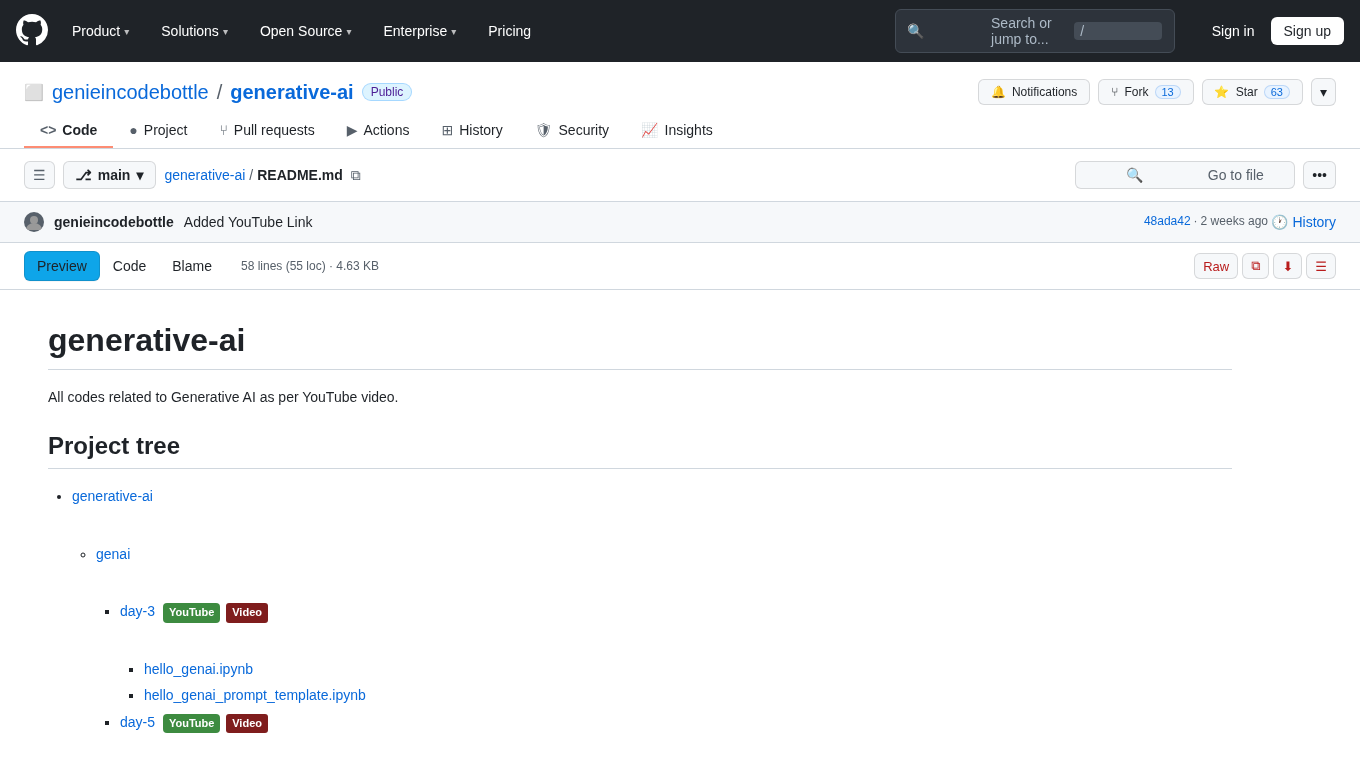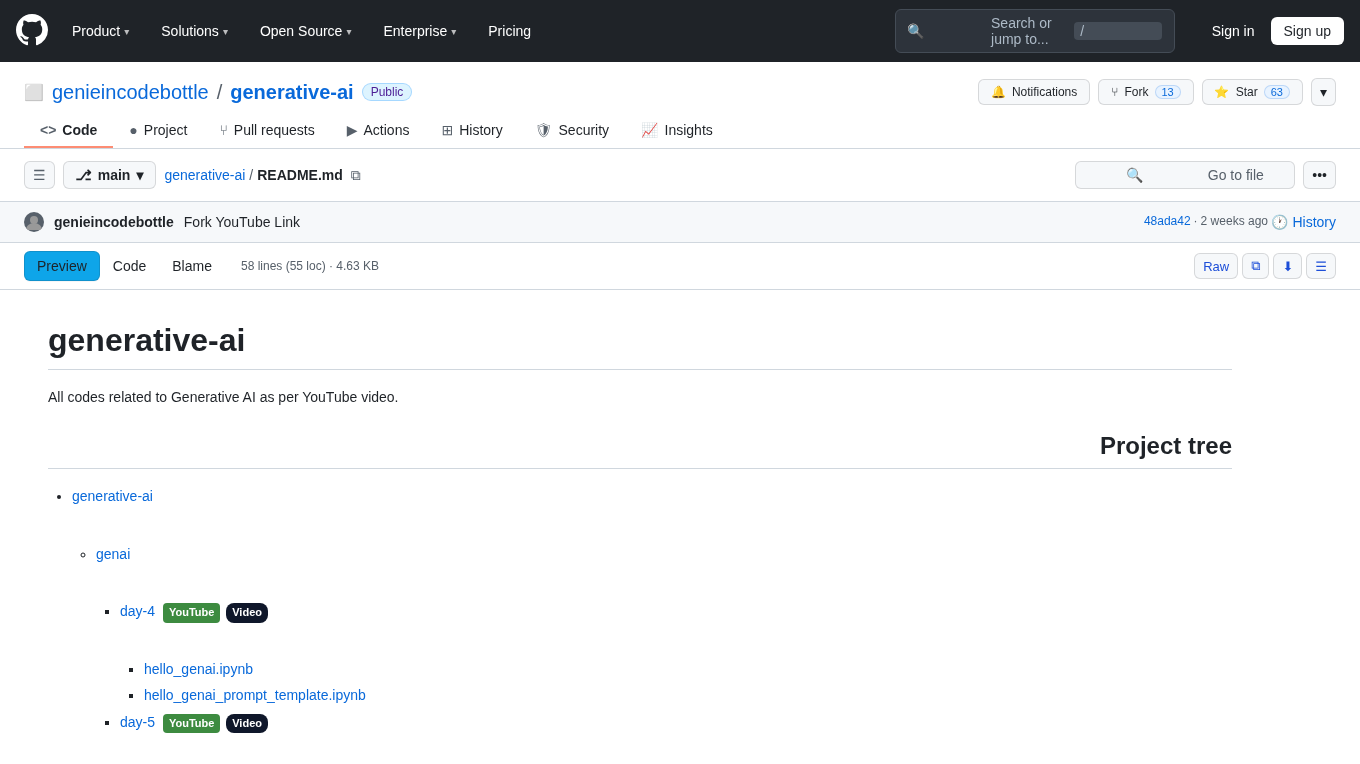--- a/index.html
+++ b/index.html
@@ -485,7 +485,7 @@
       </svg>
   </div>
   <a href="#" class="commit-author">genieincodebottle</a>
-  <span class="commit-message">Fork YouTube Link</span>
+  <span class="commit-message">Added YouTube Link</span>
   <div class="commit-meta">
     <a href="#" class="commit-sha">48ada42</a>
     <span>·</span>

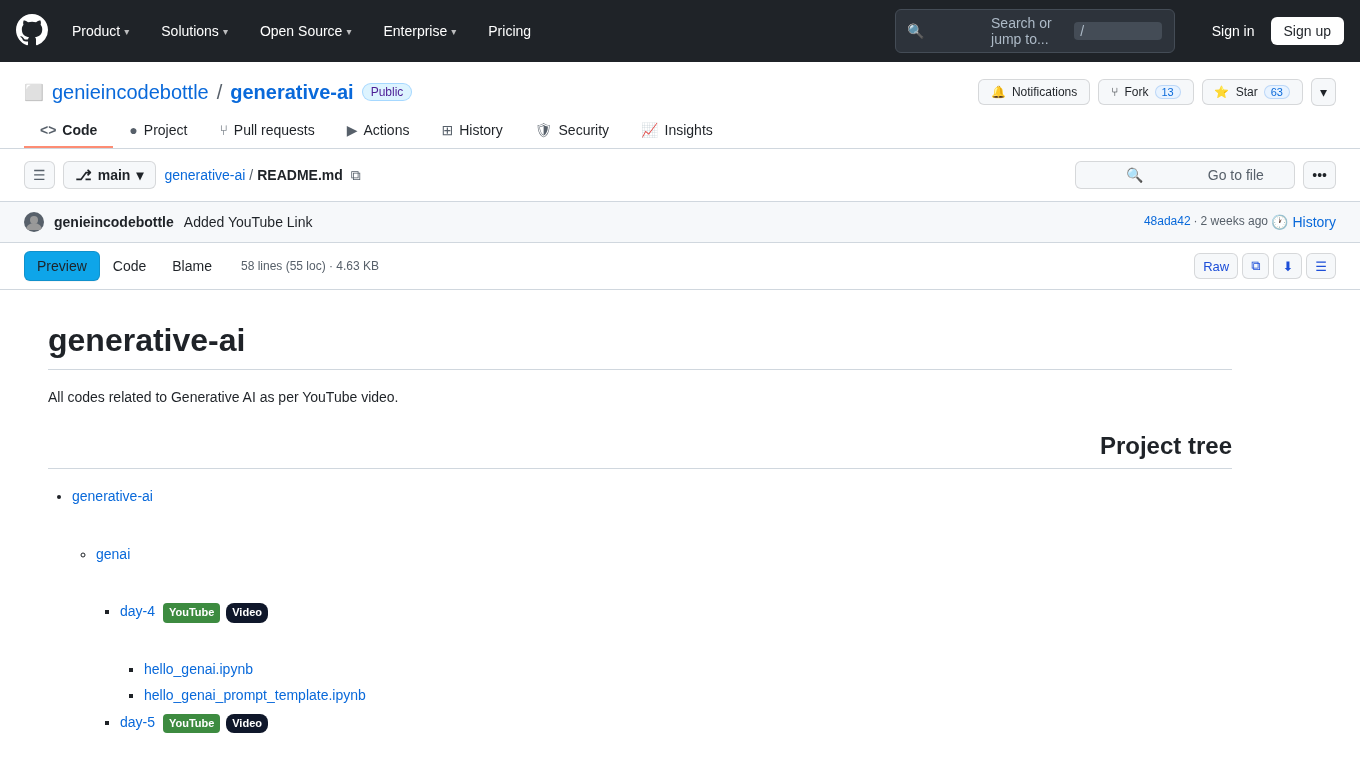--- a/index.html
+++ b/index.html
@@ -295,7 +295,7 @@
       border-radius: 6px;
       padding: 4px 8px;
       cursor: pointer;
-      color: #1d4ed8;
+      color: #b91c1c;
       font-size: 13px;
     }
 

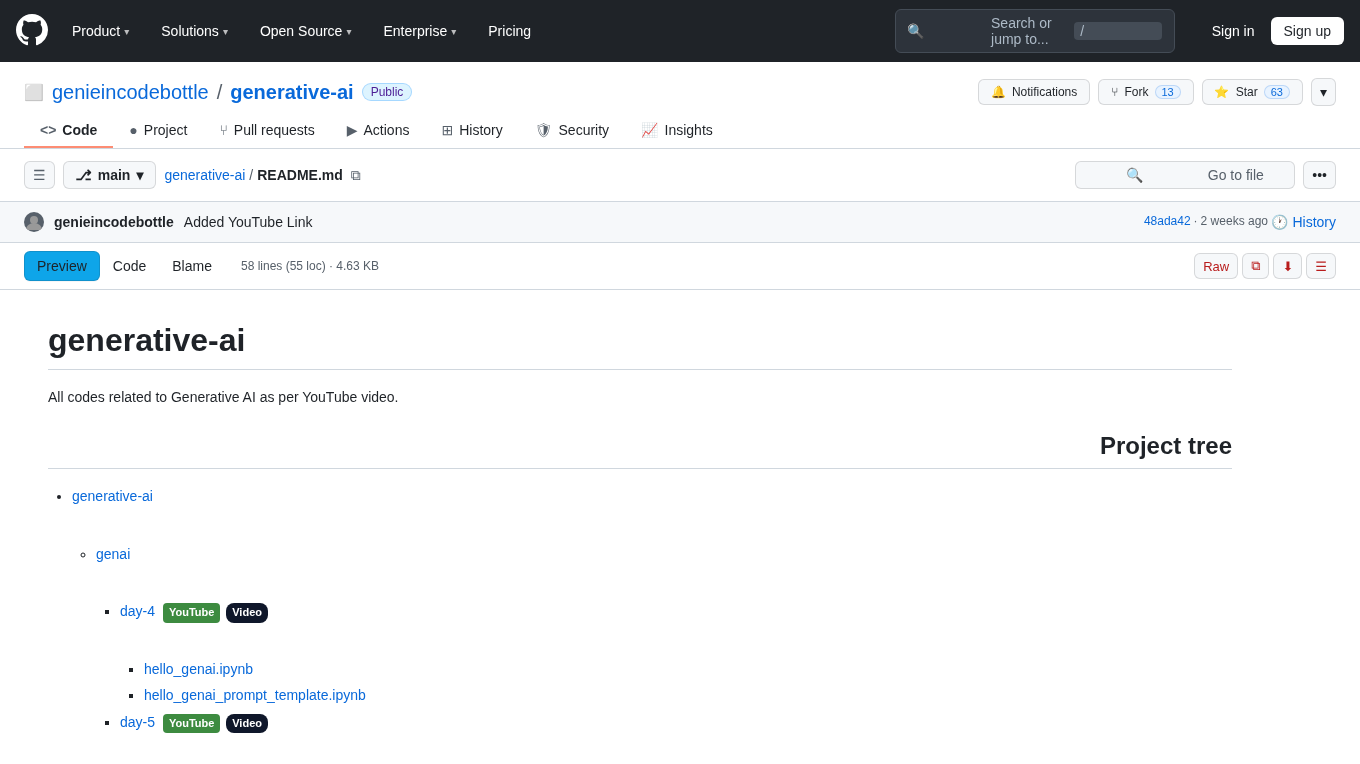--- a/index.html
+++ b/index.html
@@ -319,7 +319,6 @@
       padding-bottom: 8px;
       margin: 24px 0 16px;
       color: #1f2328;
-      text-align: right;
     }
     .readme-content p {
       margin-bottom: 16px;

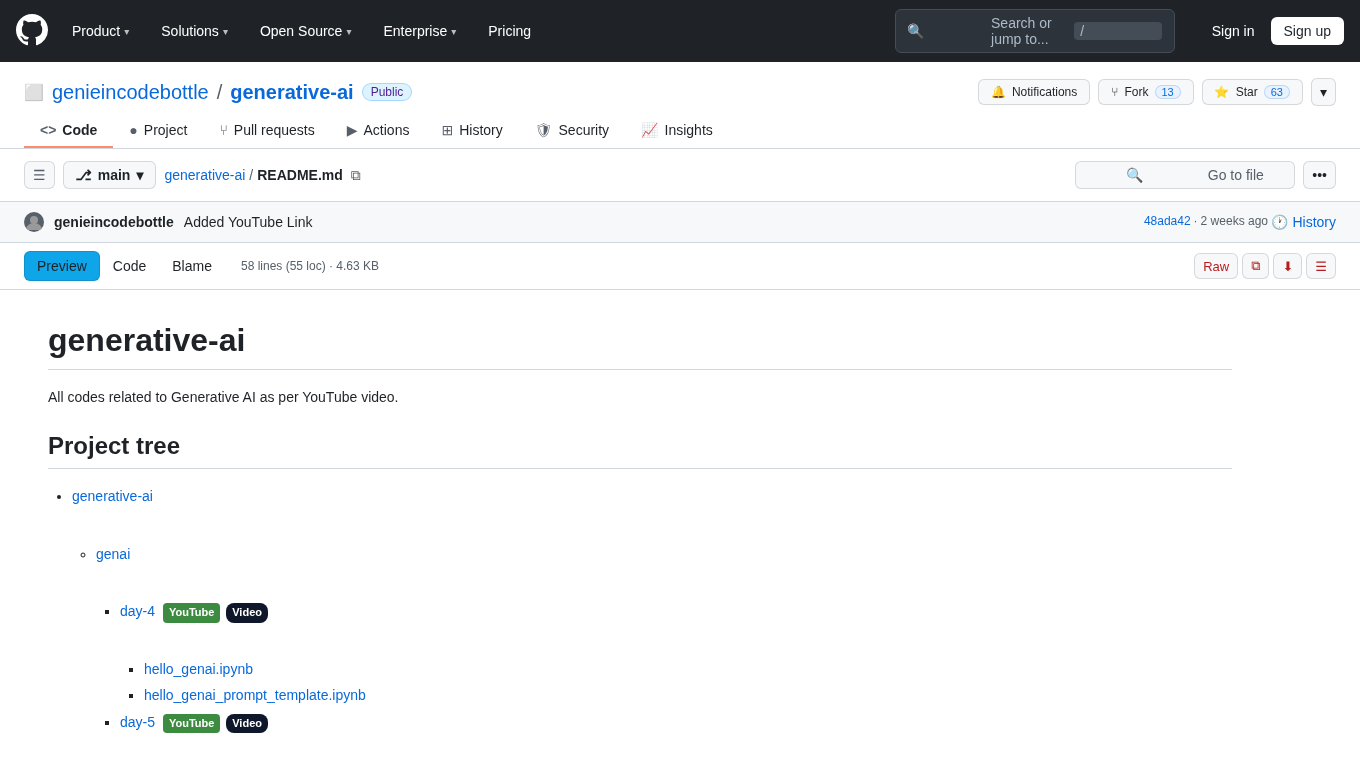--- a/index.html
+++ b/index.html
@@ -527,7 +527,7 @@
           <a href="#">genai</a>
           <ul>
             <li>
-              <a href="#">day-4</a>
+              <a href="#">day-3</a>
               <span class="badge-youtube">YouTube</span>
               <span class="badge-video">Video</span>
               <ul>

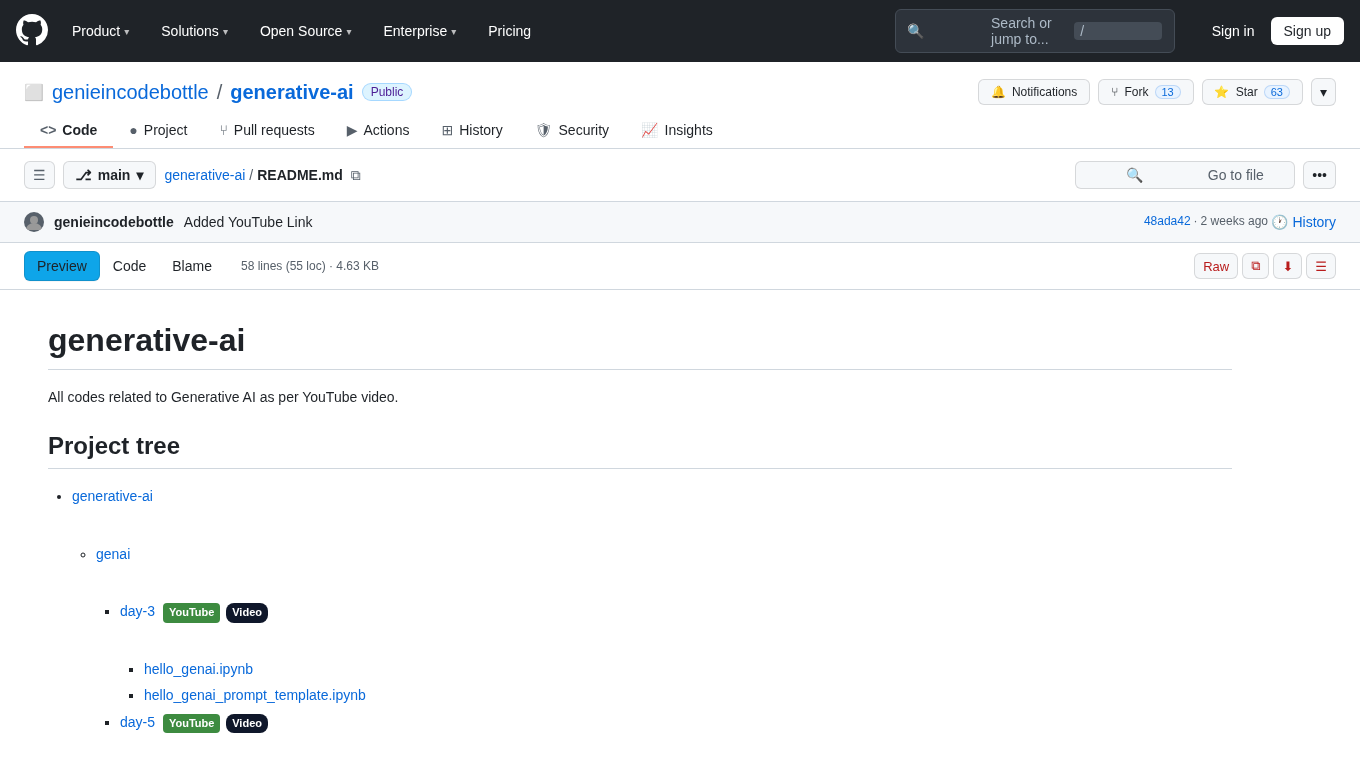--- a/index.html
+++ b/index.html
@@ -342,10 +342,10 @@
     }
     .badge-video {
       display: inline-block;
-      background: #0f172a;
+      background: #7f1d1d;
       color: #fff;
       padding: 1px 6px;
-      border-radius: 8px;
+      border-radius: 3px;
       font-size: 11px;
       font-weight: 600;
       margin-left: 2px;

